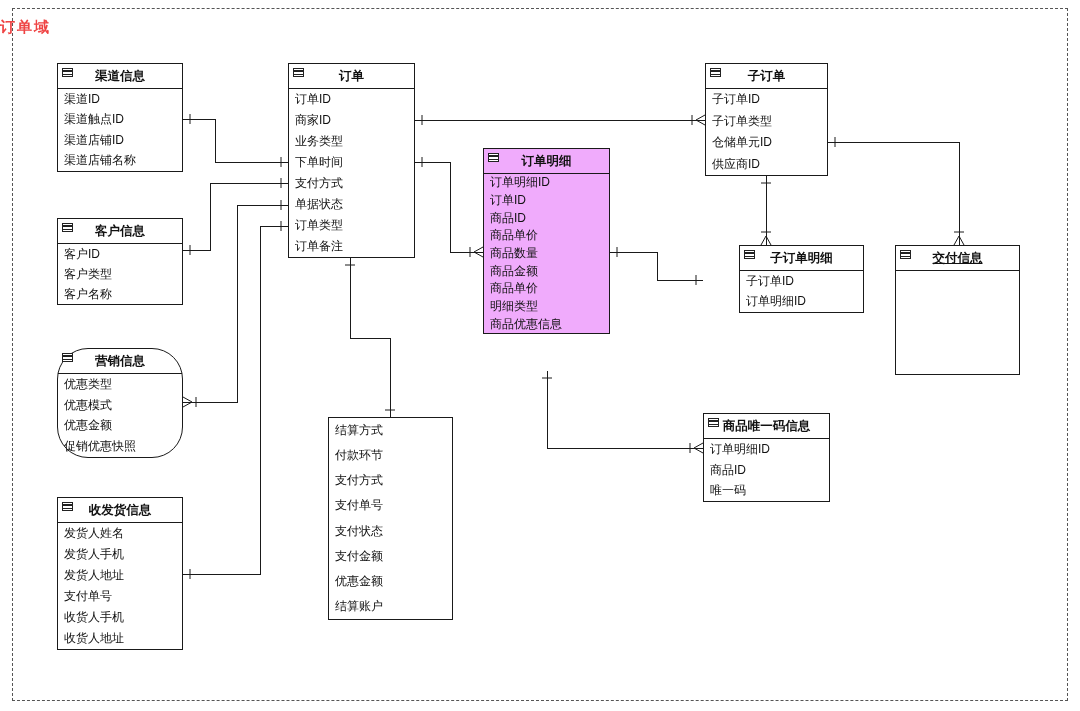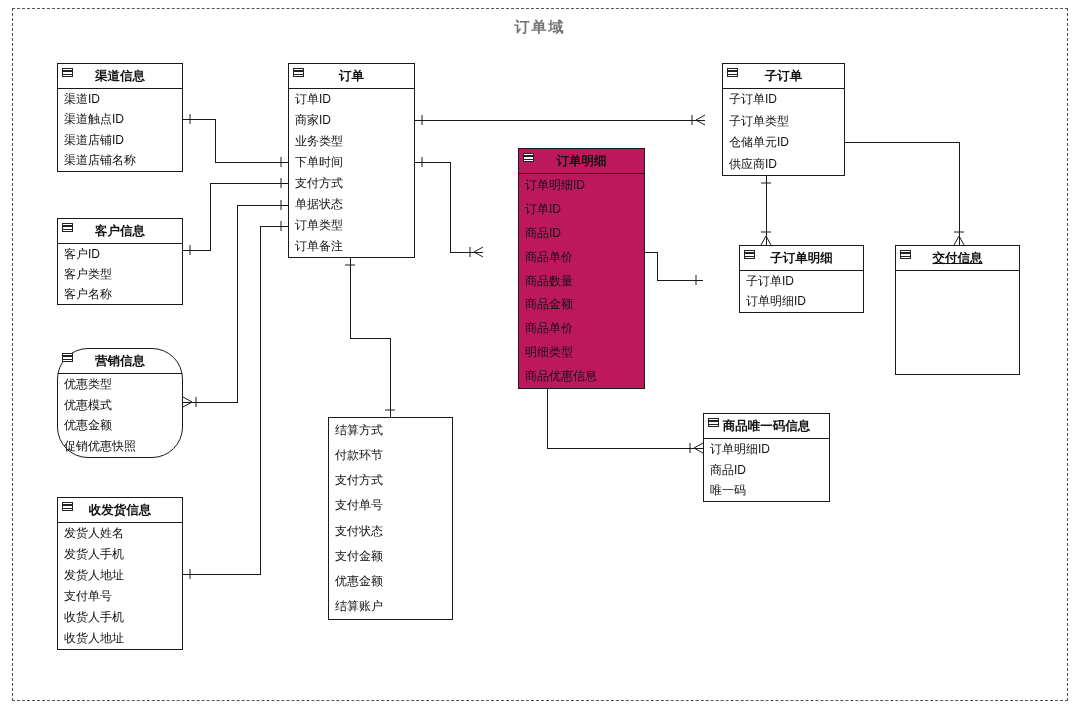--- a/index.html
+++ b/index.html
@@ -7,8 +7,8 @@
        font-family:"Liberation Sans","DejaVu Sans",sans-serif;color:#111;}
   .page-border{position:absolute;left:12px;top:8px;right:12px;bottom:10px;
        border:1px dashed #555;pointer-events:none;}
-  .page-title{position:absolute;left:0;top:18px;width:100%;text-align:center;
-       font-size:15px;font-weight:bold;letter-spacing:2px;color:#737373;}
+  .page-title{position:absolute;left:0;top:18px;width:100%;text-align:left;
+       font-size:15px;font-weight:bold;letter-spacing:2px;color:#ef4444;}
   #connector-layer{position:absolute;left:0;top:0;width:1080px;height:711px;pointer-events:none;}
   .entity{position:absolute;background:#fff;border:1px solid #1a1a1a;box-sizing:border-box;
        display:flex;flex-direction:column;}

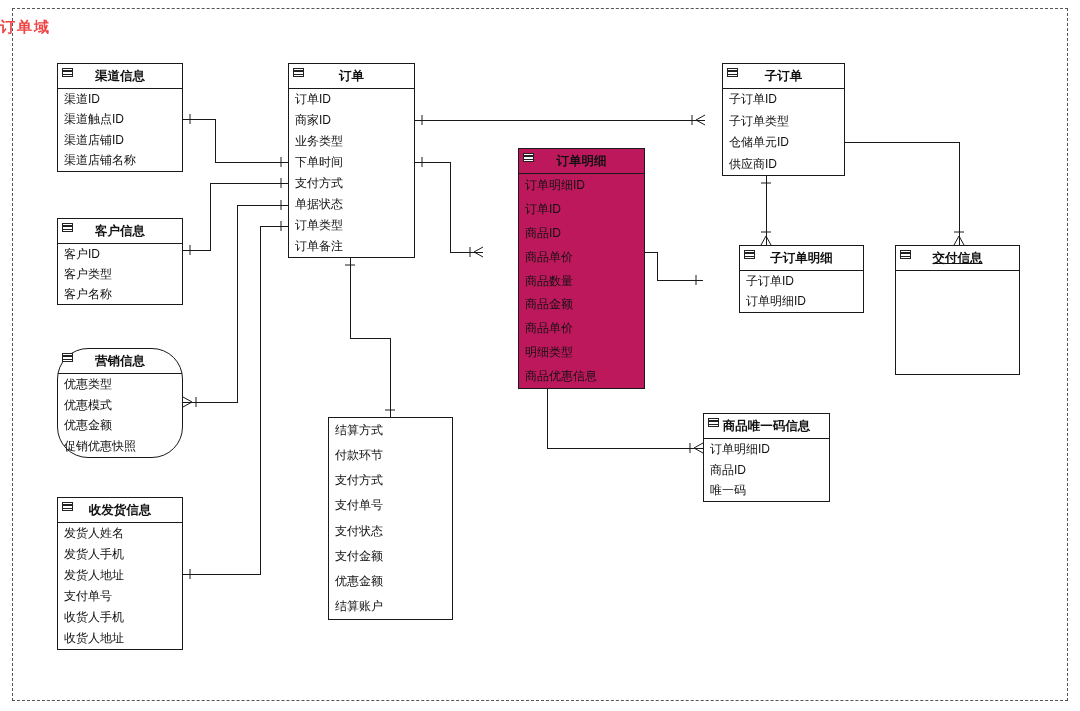--- a/index.html
+++ b/index.html
@@ -172,7 +172,7 @@
         <div class="entity-field">商品优惠信息</div>
       </div>
     </div>
-    <div class="entity" style="left: 722px; top: 63px; width: 123px; height: 113px; border-color: rgb(26, 26, 26); background: rgb(255, 255, 255);">
+    <div class="entity" style="left: 705px; top: 63px; width: 123px; height: 113px; border-color: rgb(26, 26, 26); background: rgb(255, 255, 255);">
       <div class="entity-title">
         <span class="tbl-icon"></span>
         <span>子订单</span>

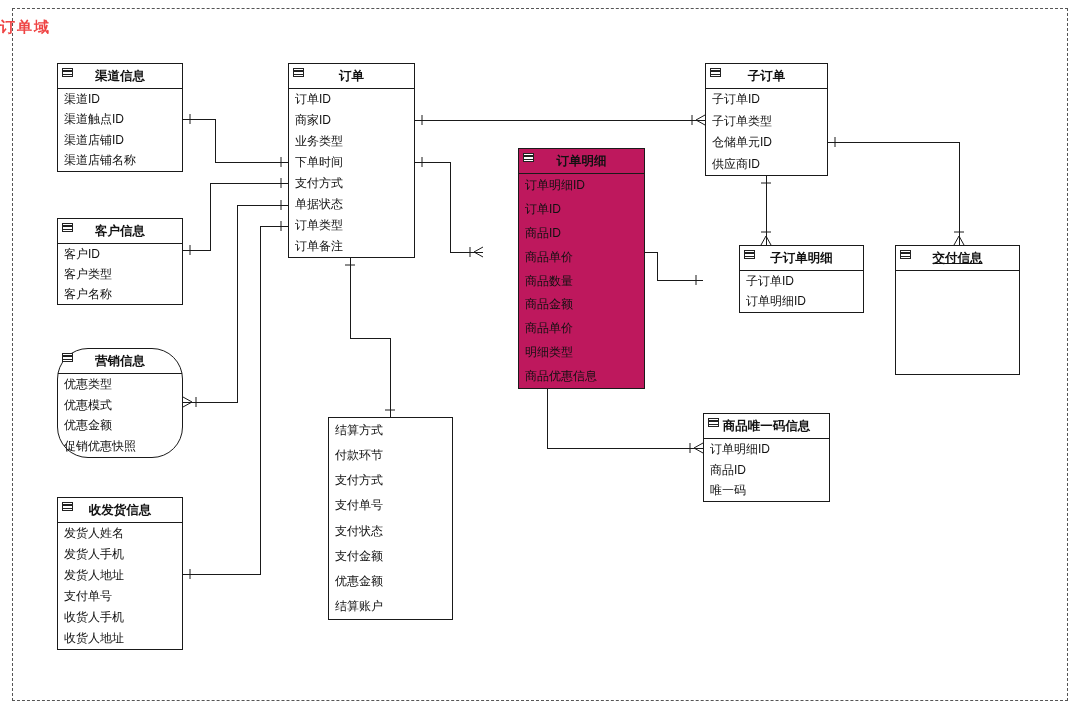--- a/index.html
+++ b/index.html
@@ -155,7 +155,7 @@
         <div class="entity-field">结算账户</div>
       </div>
     </div>
-    <div class="entity" style="left: 483px; top: 148px; width: 127px; height: 241px; border-color: rgb(26, 26, 26); background: #be185d; margin-left: 35px;">
+    <div class="entity" style="left: 483px; top: 148px; width: 127px; height: 186px; border-color: rgb(26, 26, 26); background: #f0abfc;">
       <div class="entity-title">
         <span class="tbl-icon"></span>
         <span>订单明细</span>

